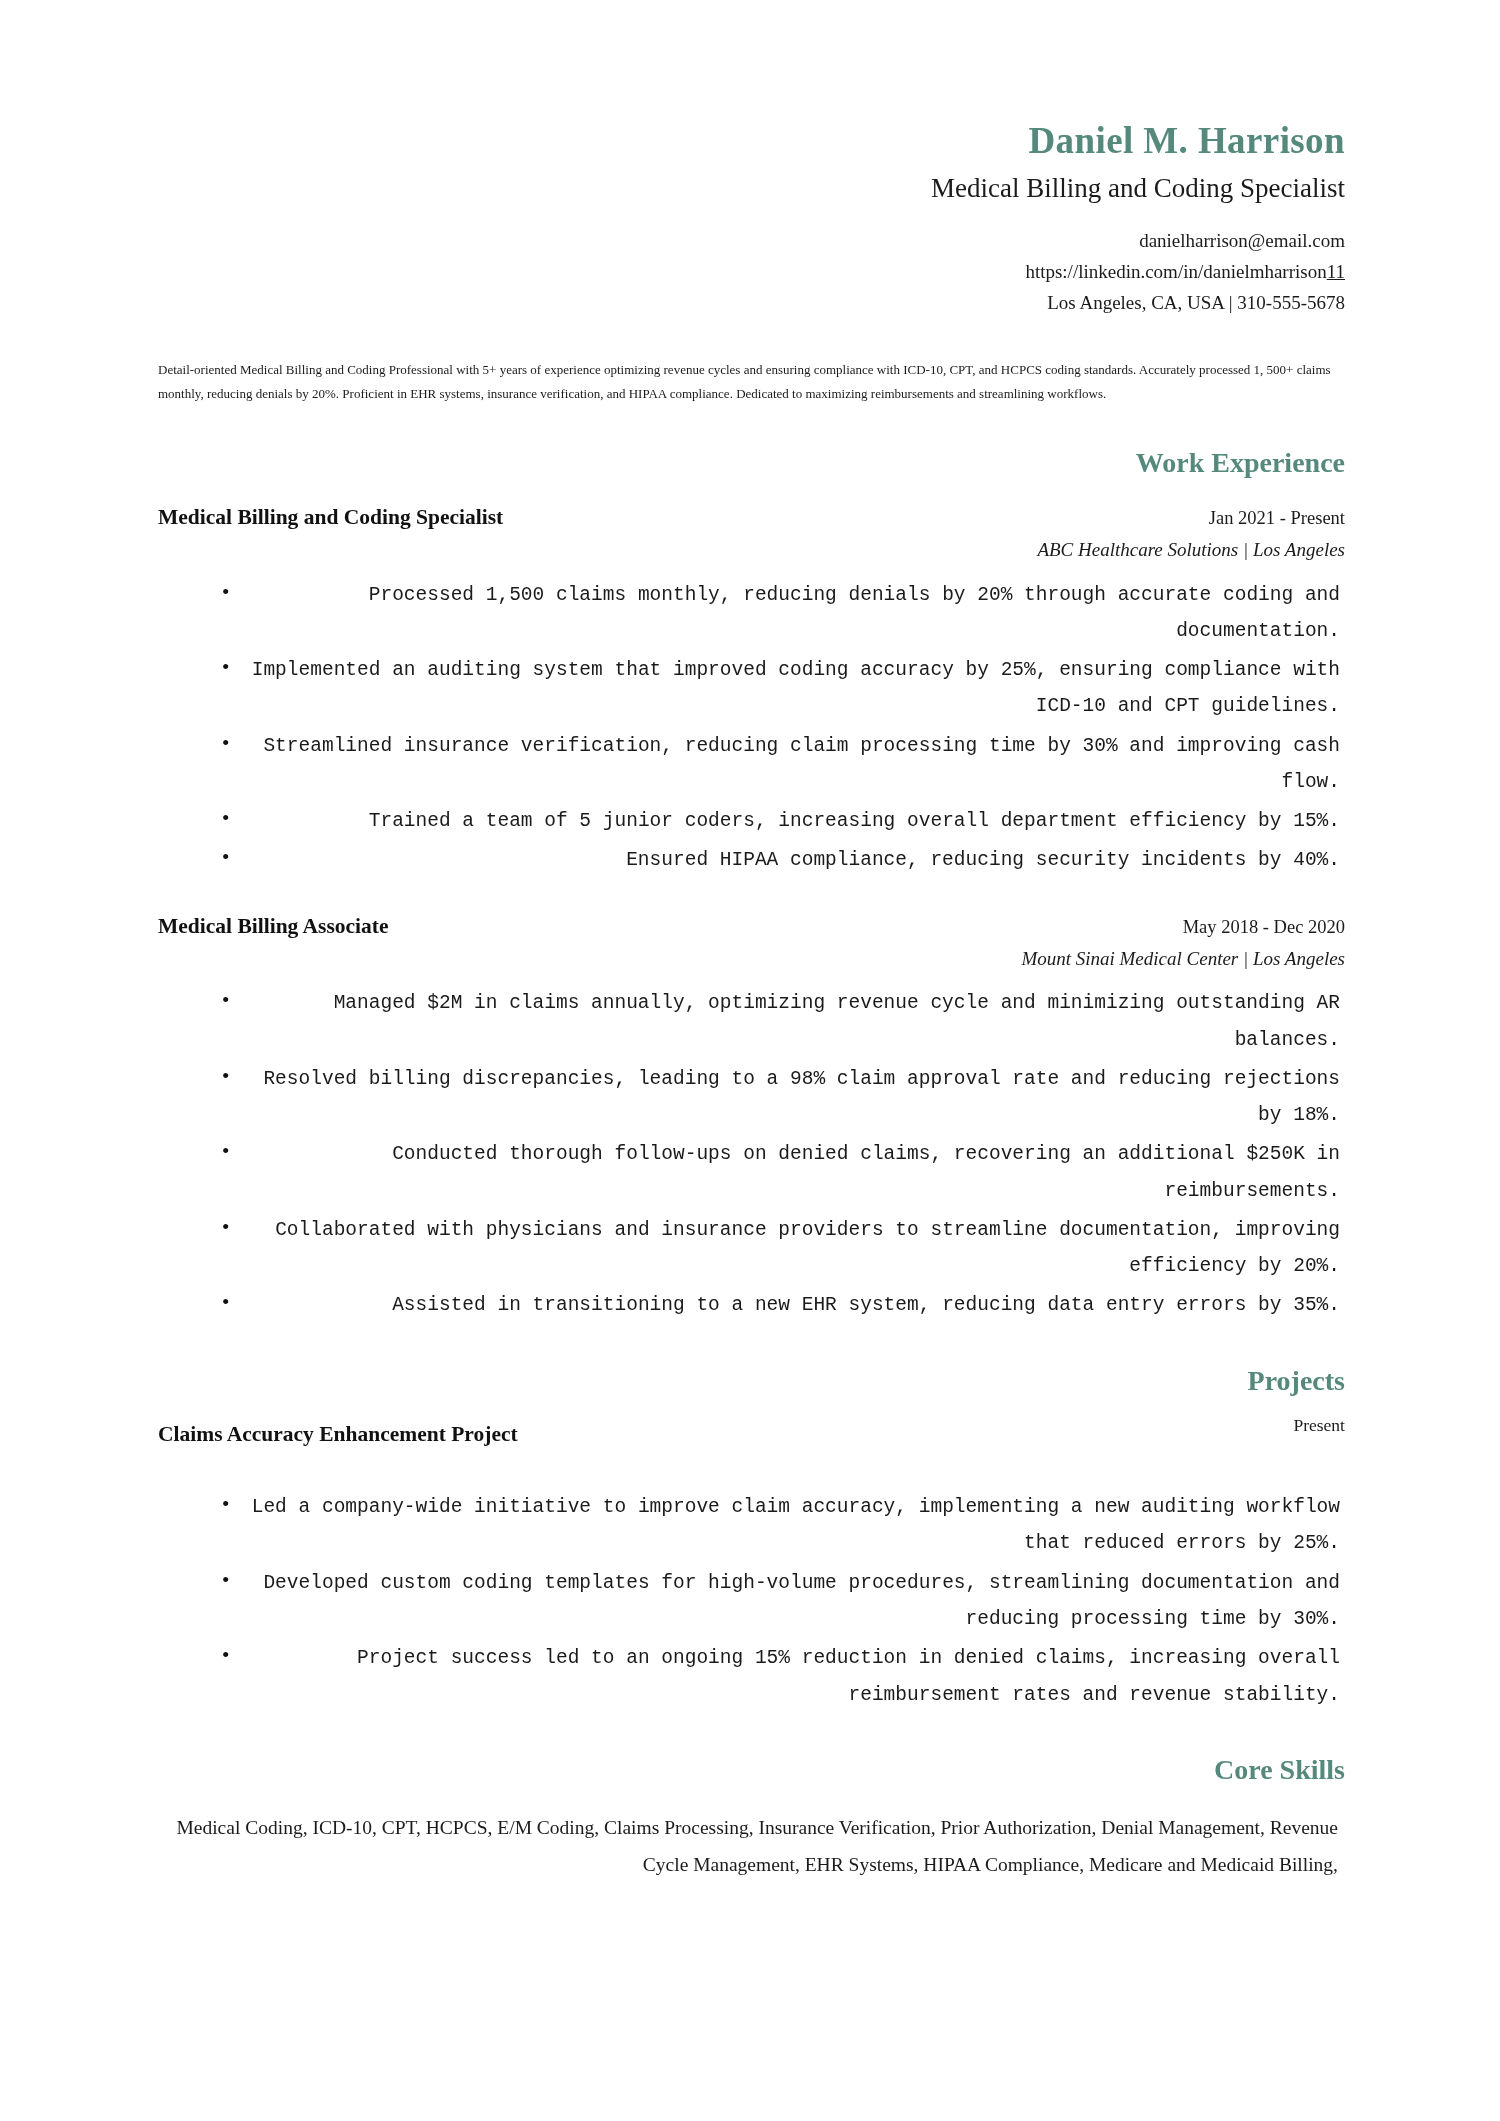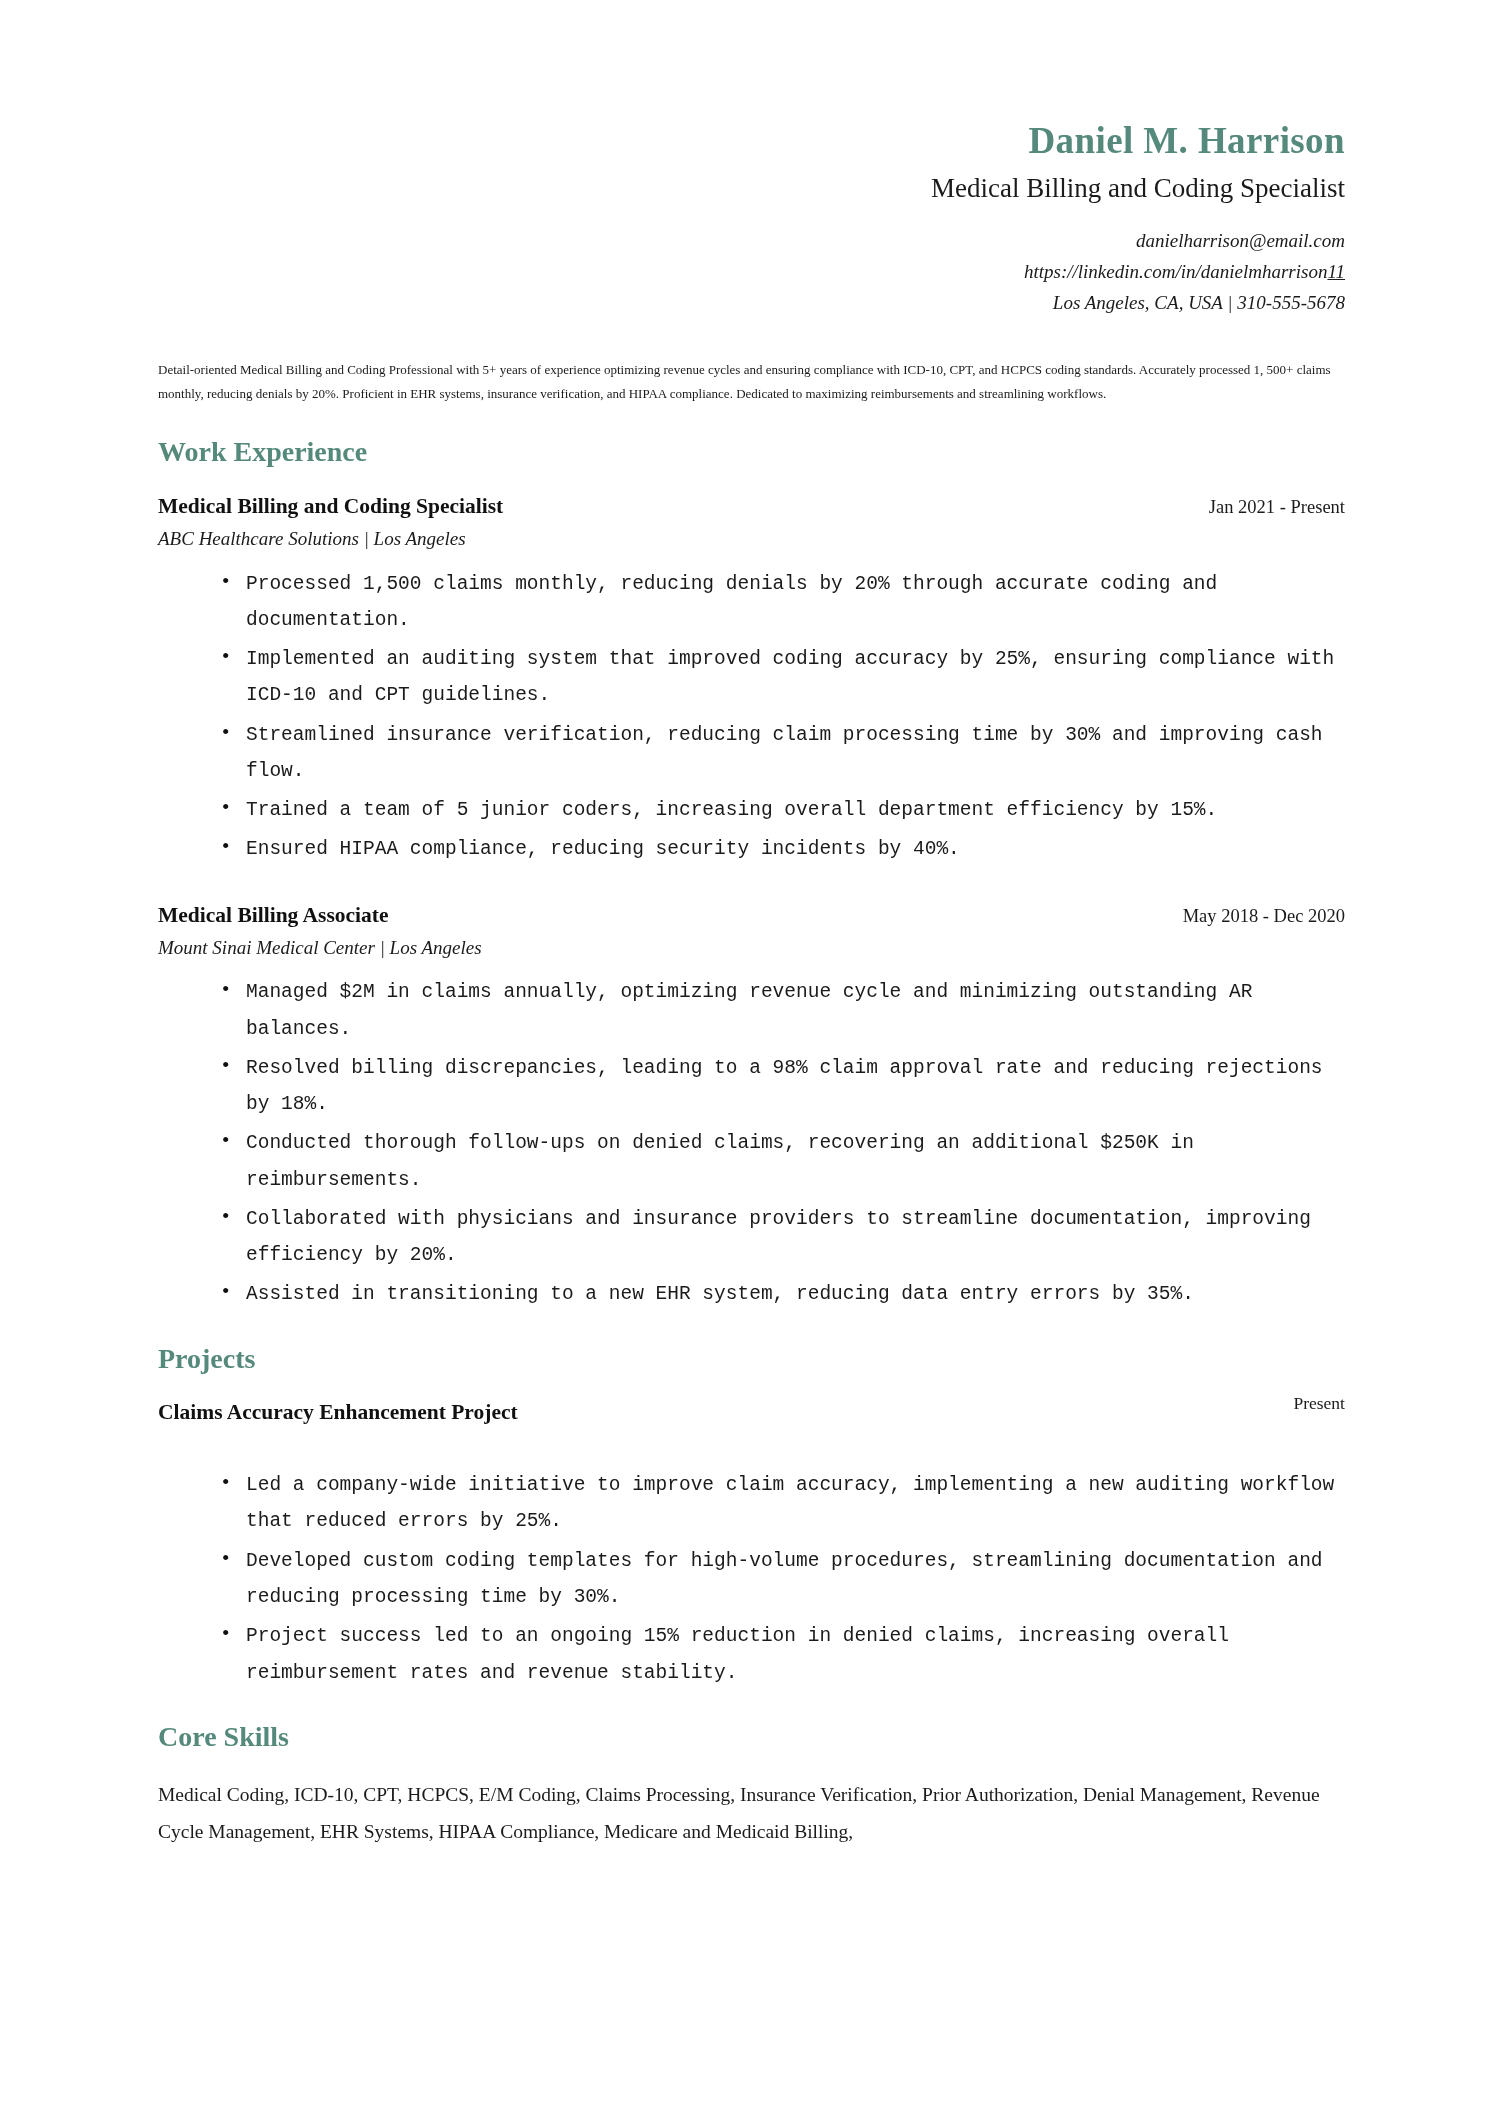--- a/index.html
+++ b/index.html
@@ -40,7 +40,6 @@
     margin: 0 0 20px 0;
   }
   .contact-line {
-    font-style: italic;
     font-size: 19px;
     line-height: 1.62;
     color: #1b1b1b;

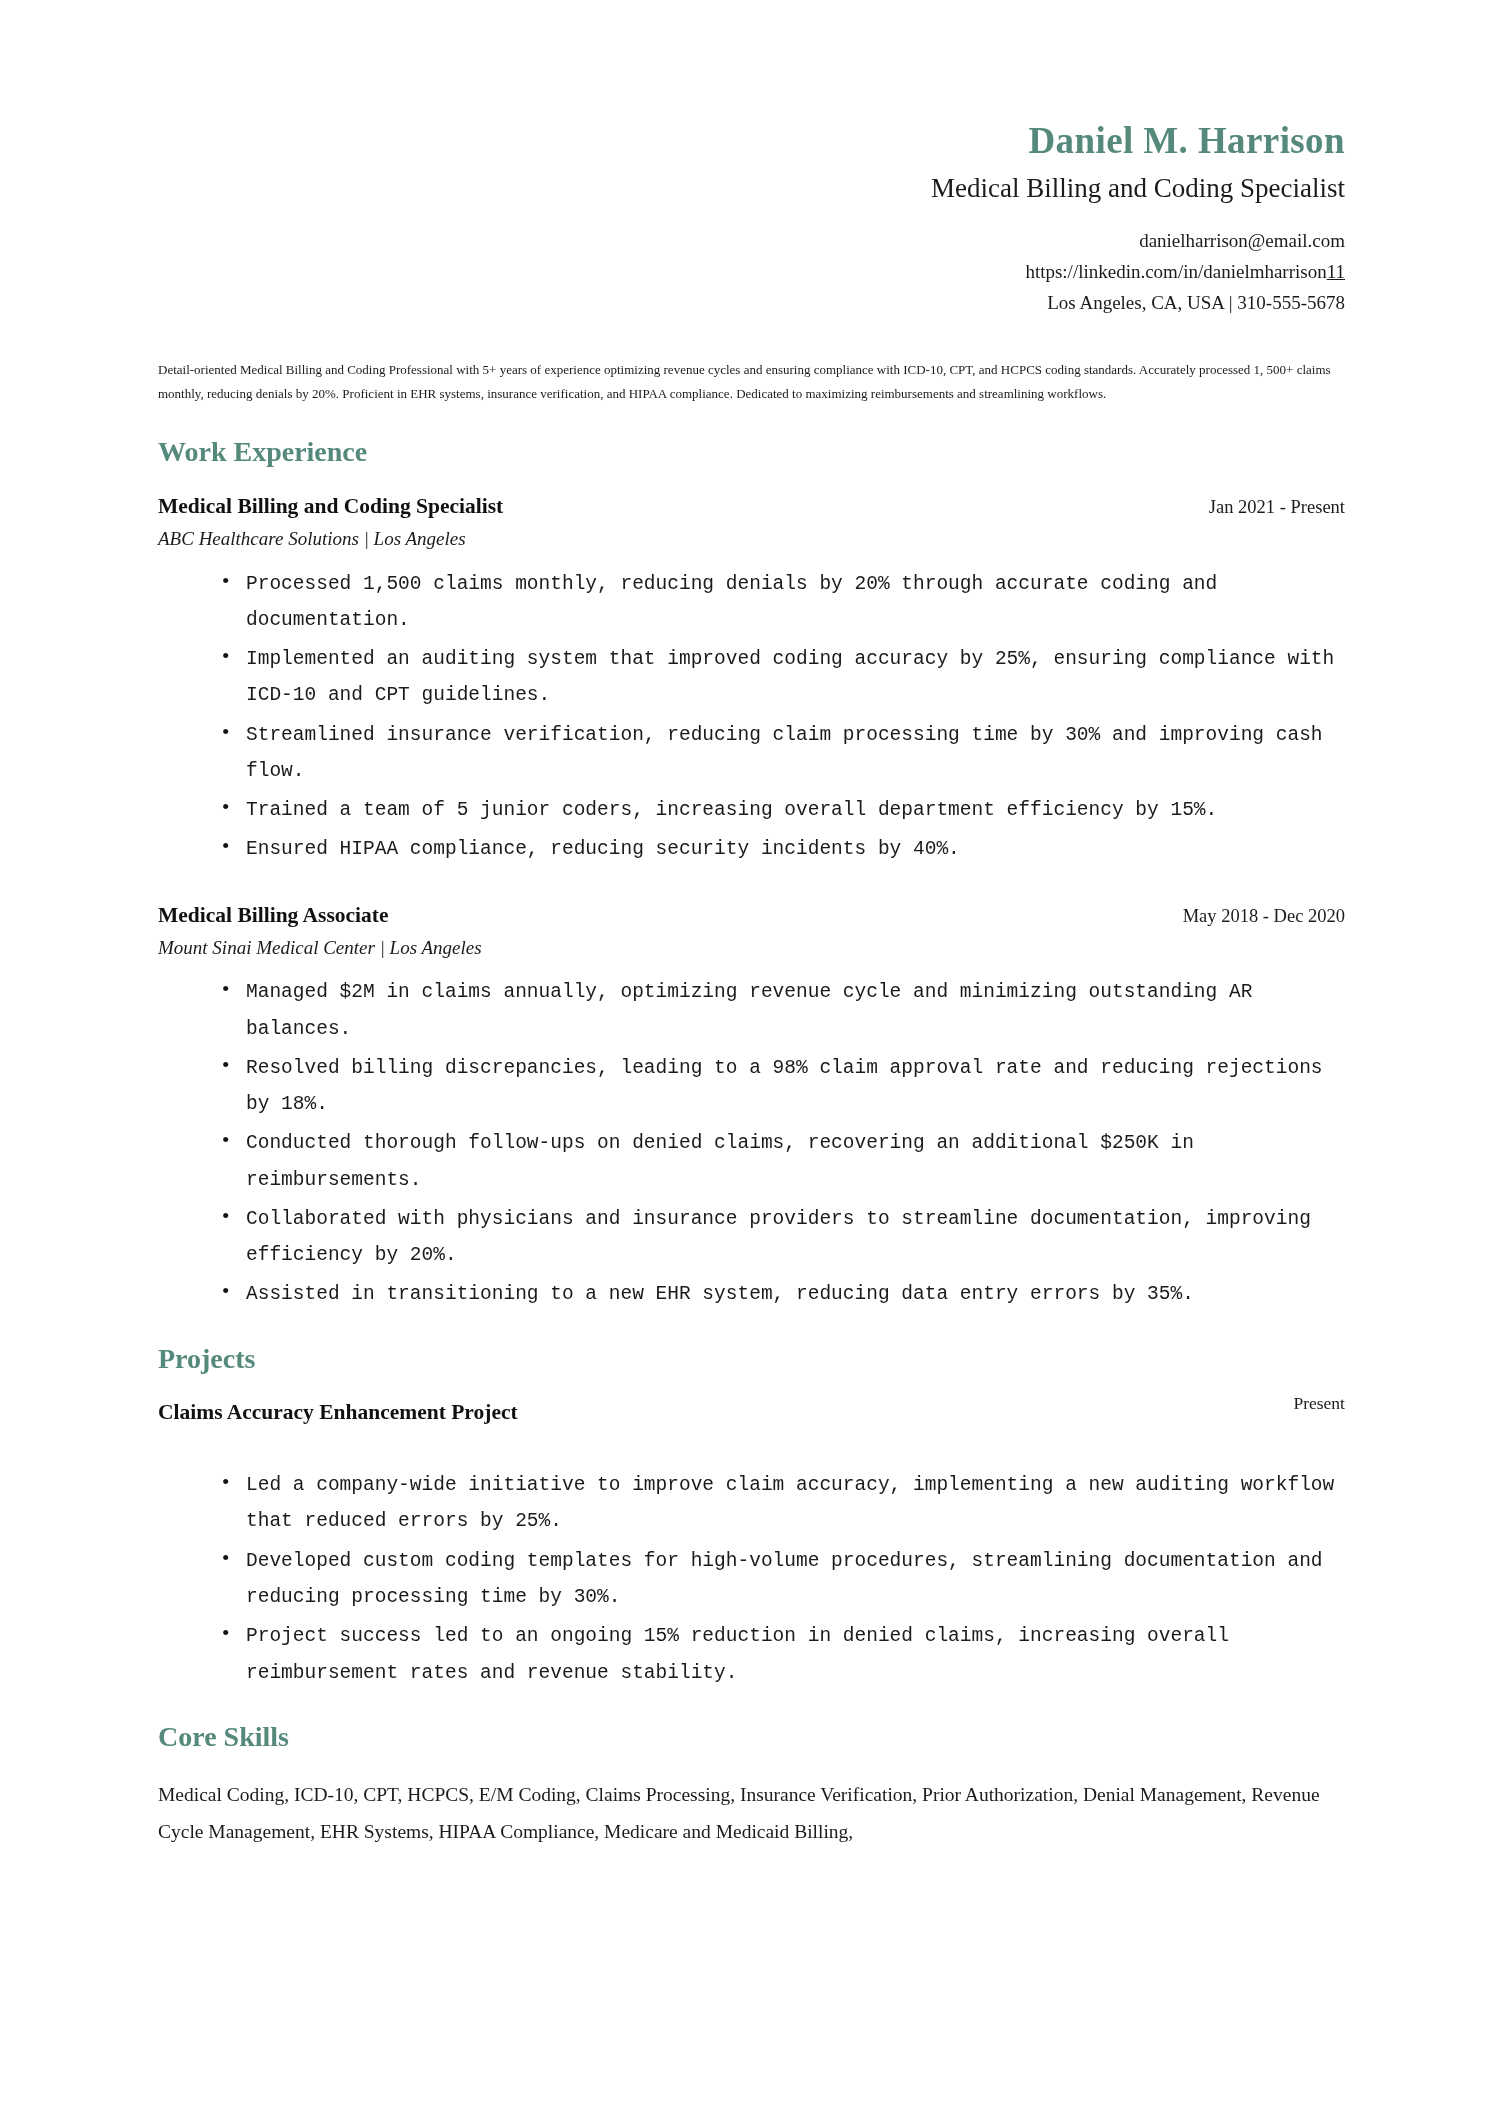--- a/index.html
+++ b/index.html
@@ -64,7 +64,8 @@
 
   
   .section {
-    margin-top: 29px;
+    margin-top: 40px;
+    text-align: right;
   }
   .section-title {
     font-size: 28px;

